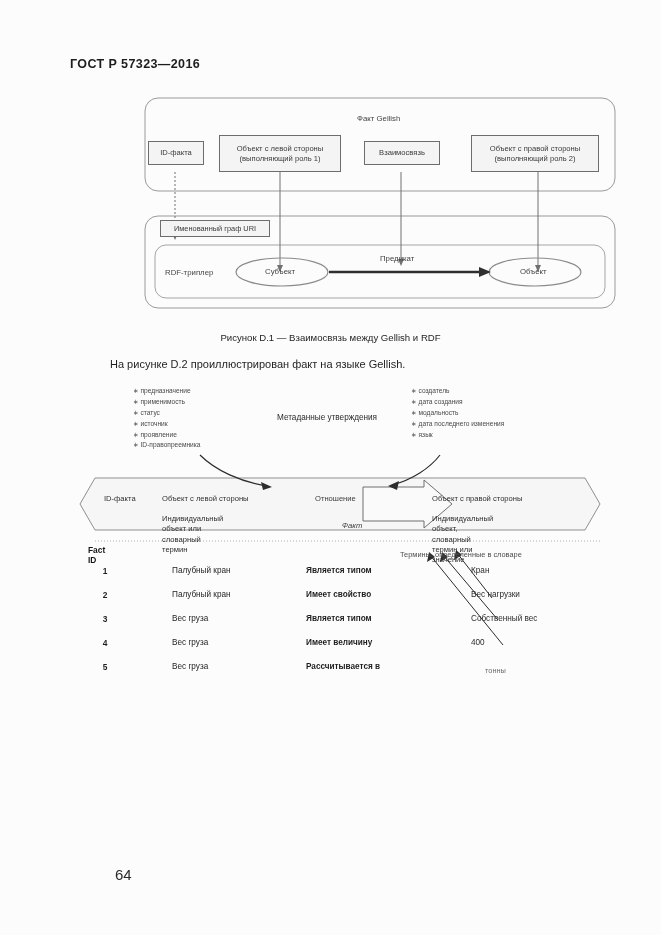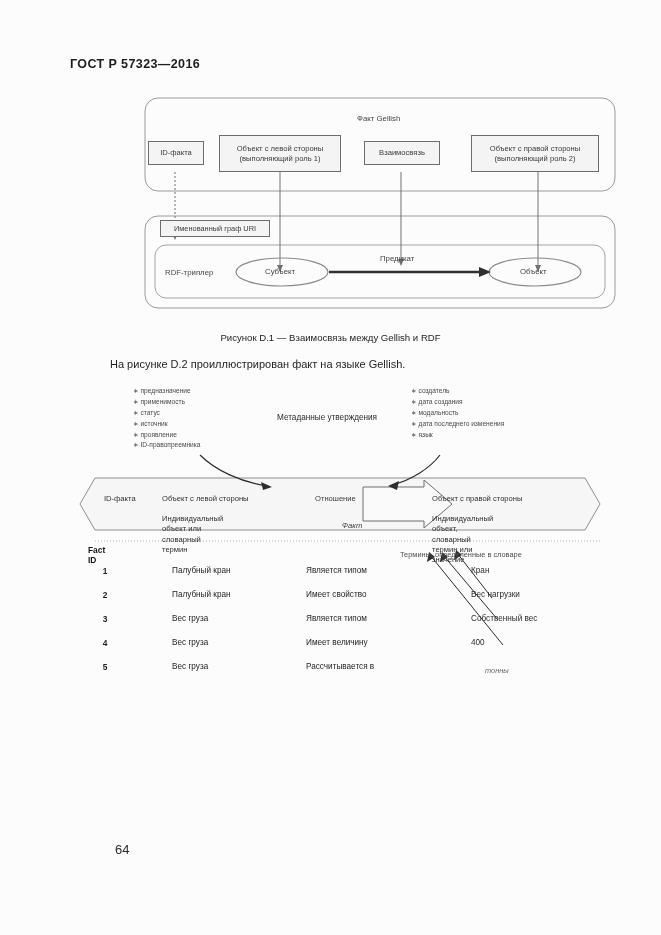--- a/index.html
+++ b/index.html
@@ -167,6 +167,7 @@
     left: 218px;
     font-size: 8.2px;
     color: #1f1f1f;
+    font-weight: bold;
   }
   .c-right {
     position: absolute;

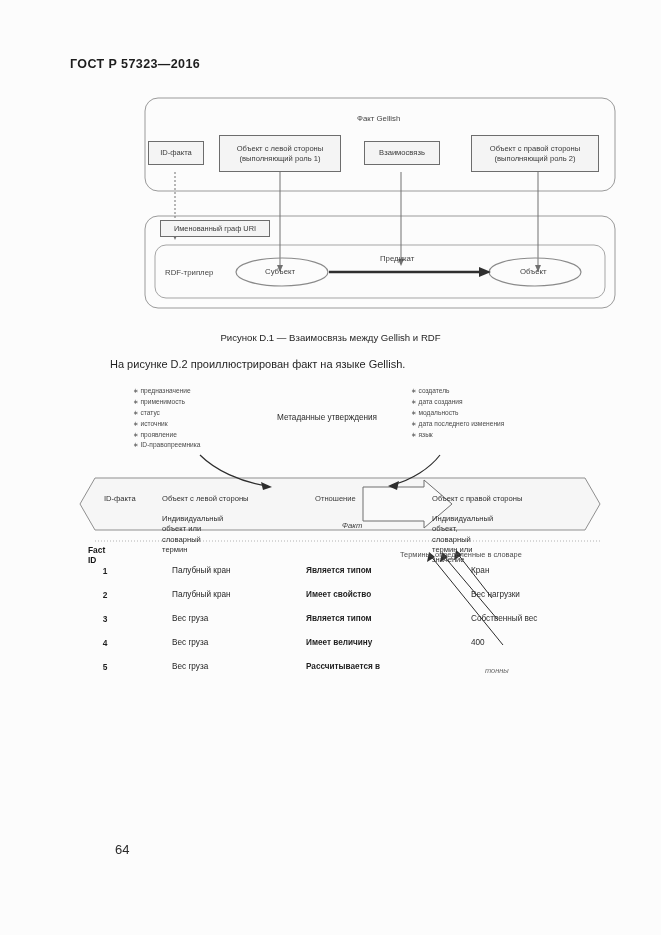--- a/index.html
+++ b/index.html
@@ -353,7 +353,7 @@
           <span class="c-id">5</span>
           <span class="c-left">Вес груза</span>
           <span class="c-mid">Рассчитывается в</span>
-          <span class="c-right faint" style="left:397px; top:4px;font-style:italic;">тонны</span>
+          <span class="c-right faint" style="left:397px; top:4px;">тонны</span>
         </div>
       </div>
     </div>

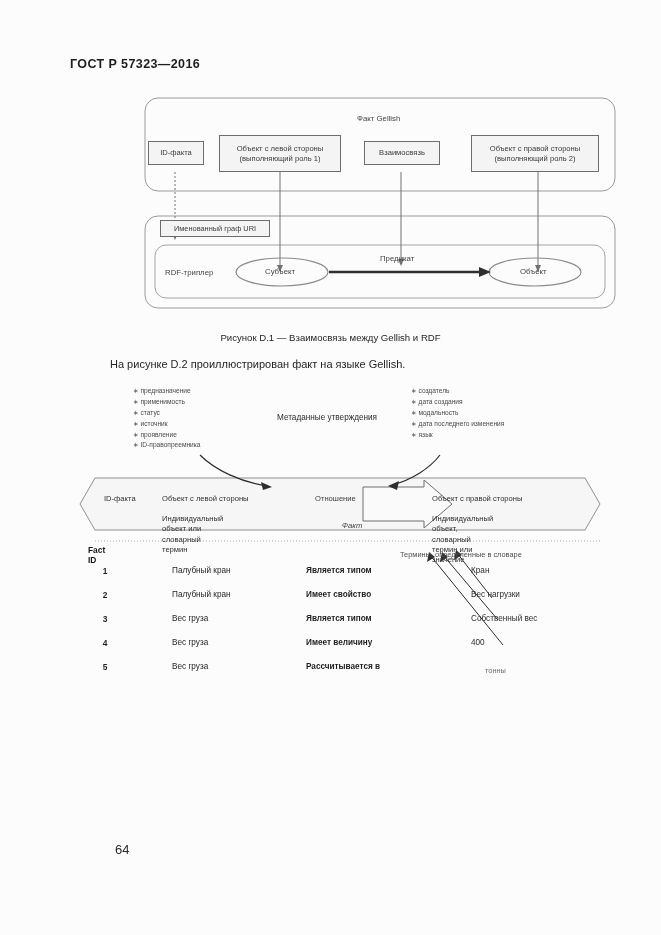--- a/index.html
+++ b/index.html
@@ -38,8 +38,8 @@
   .page-number {
     position: absolute;
     left: 72px;
-    top: 842px;
-    font-size: 13px;
+    top: 866px;
+    font-size: 15px;
     color: #2a2a2a;
     padding-left: 43px;
   }

